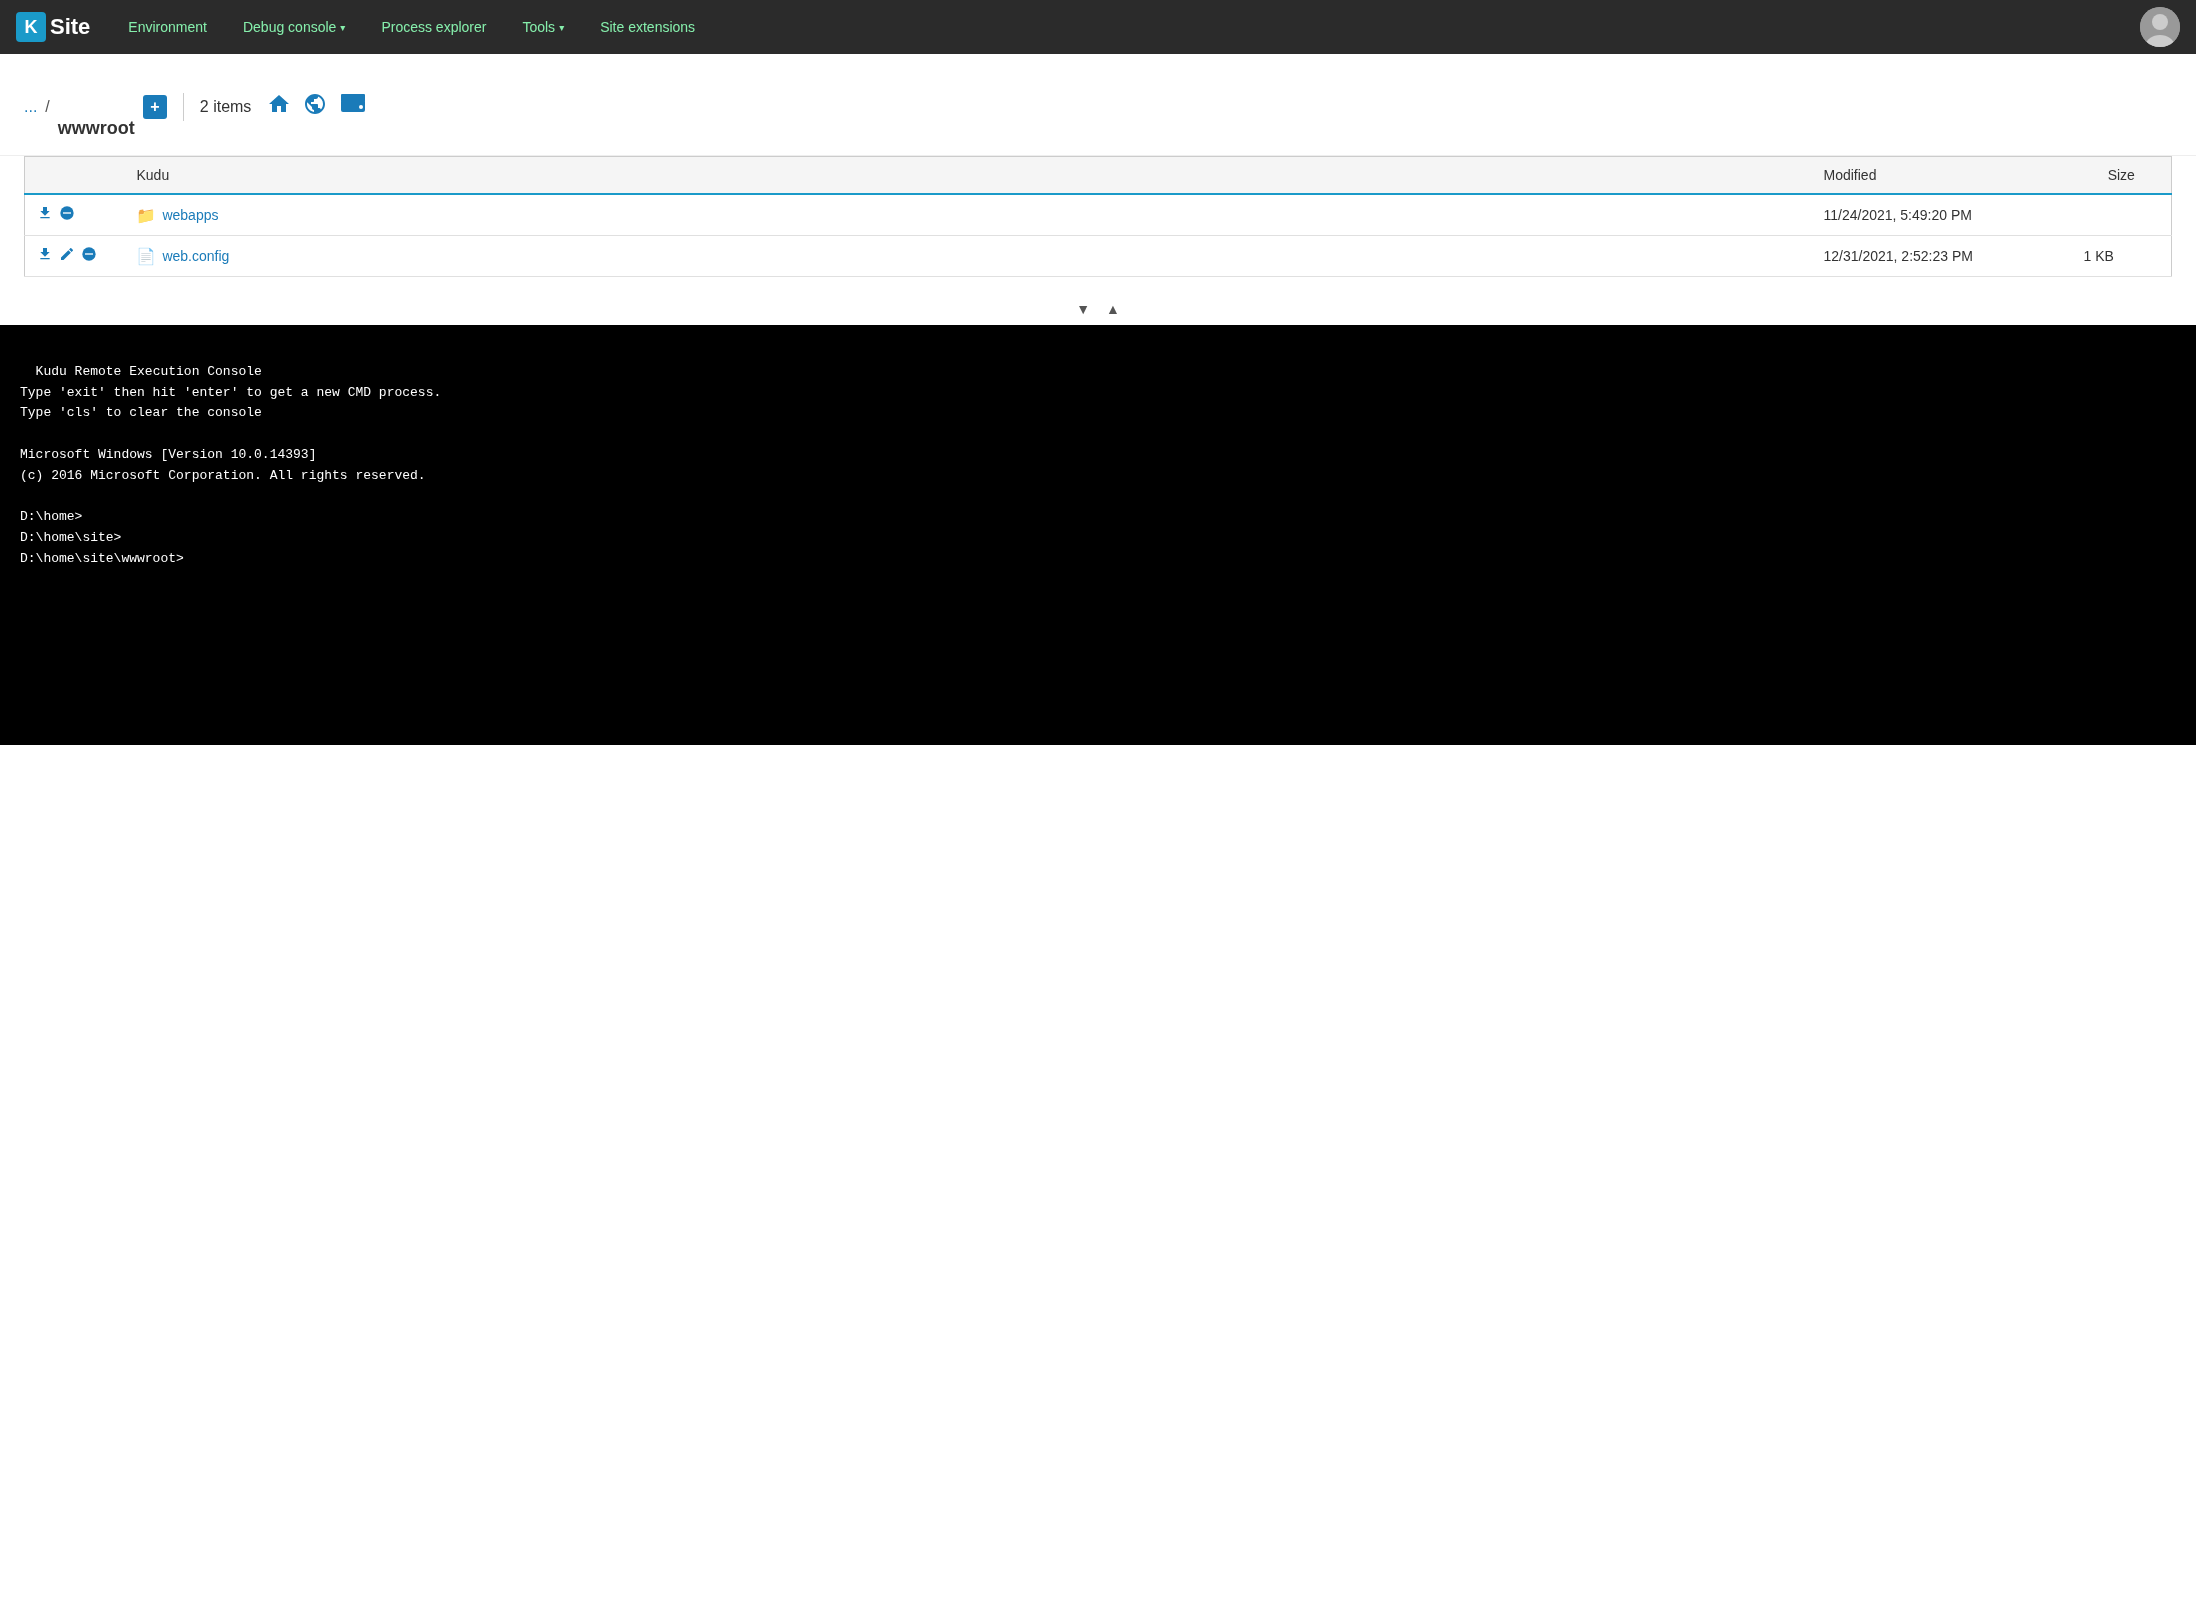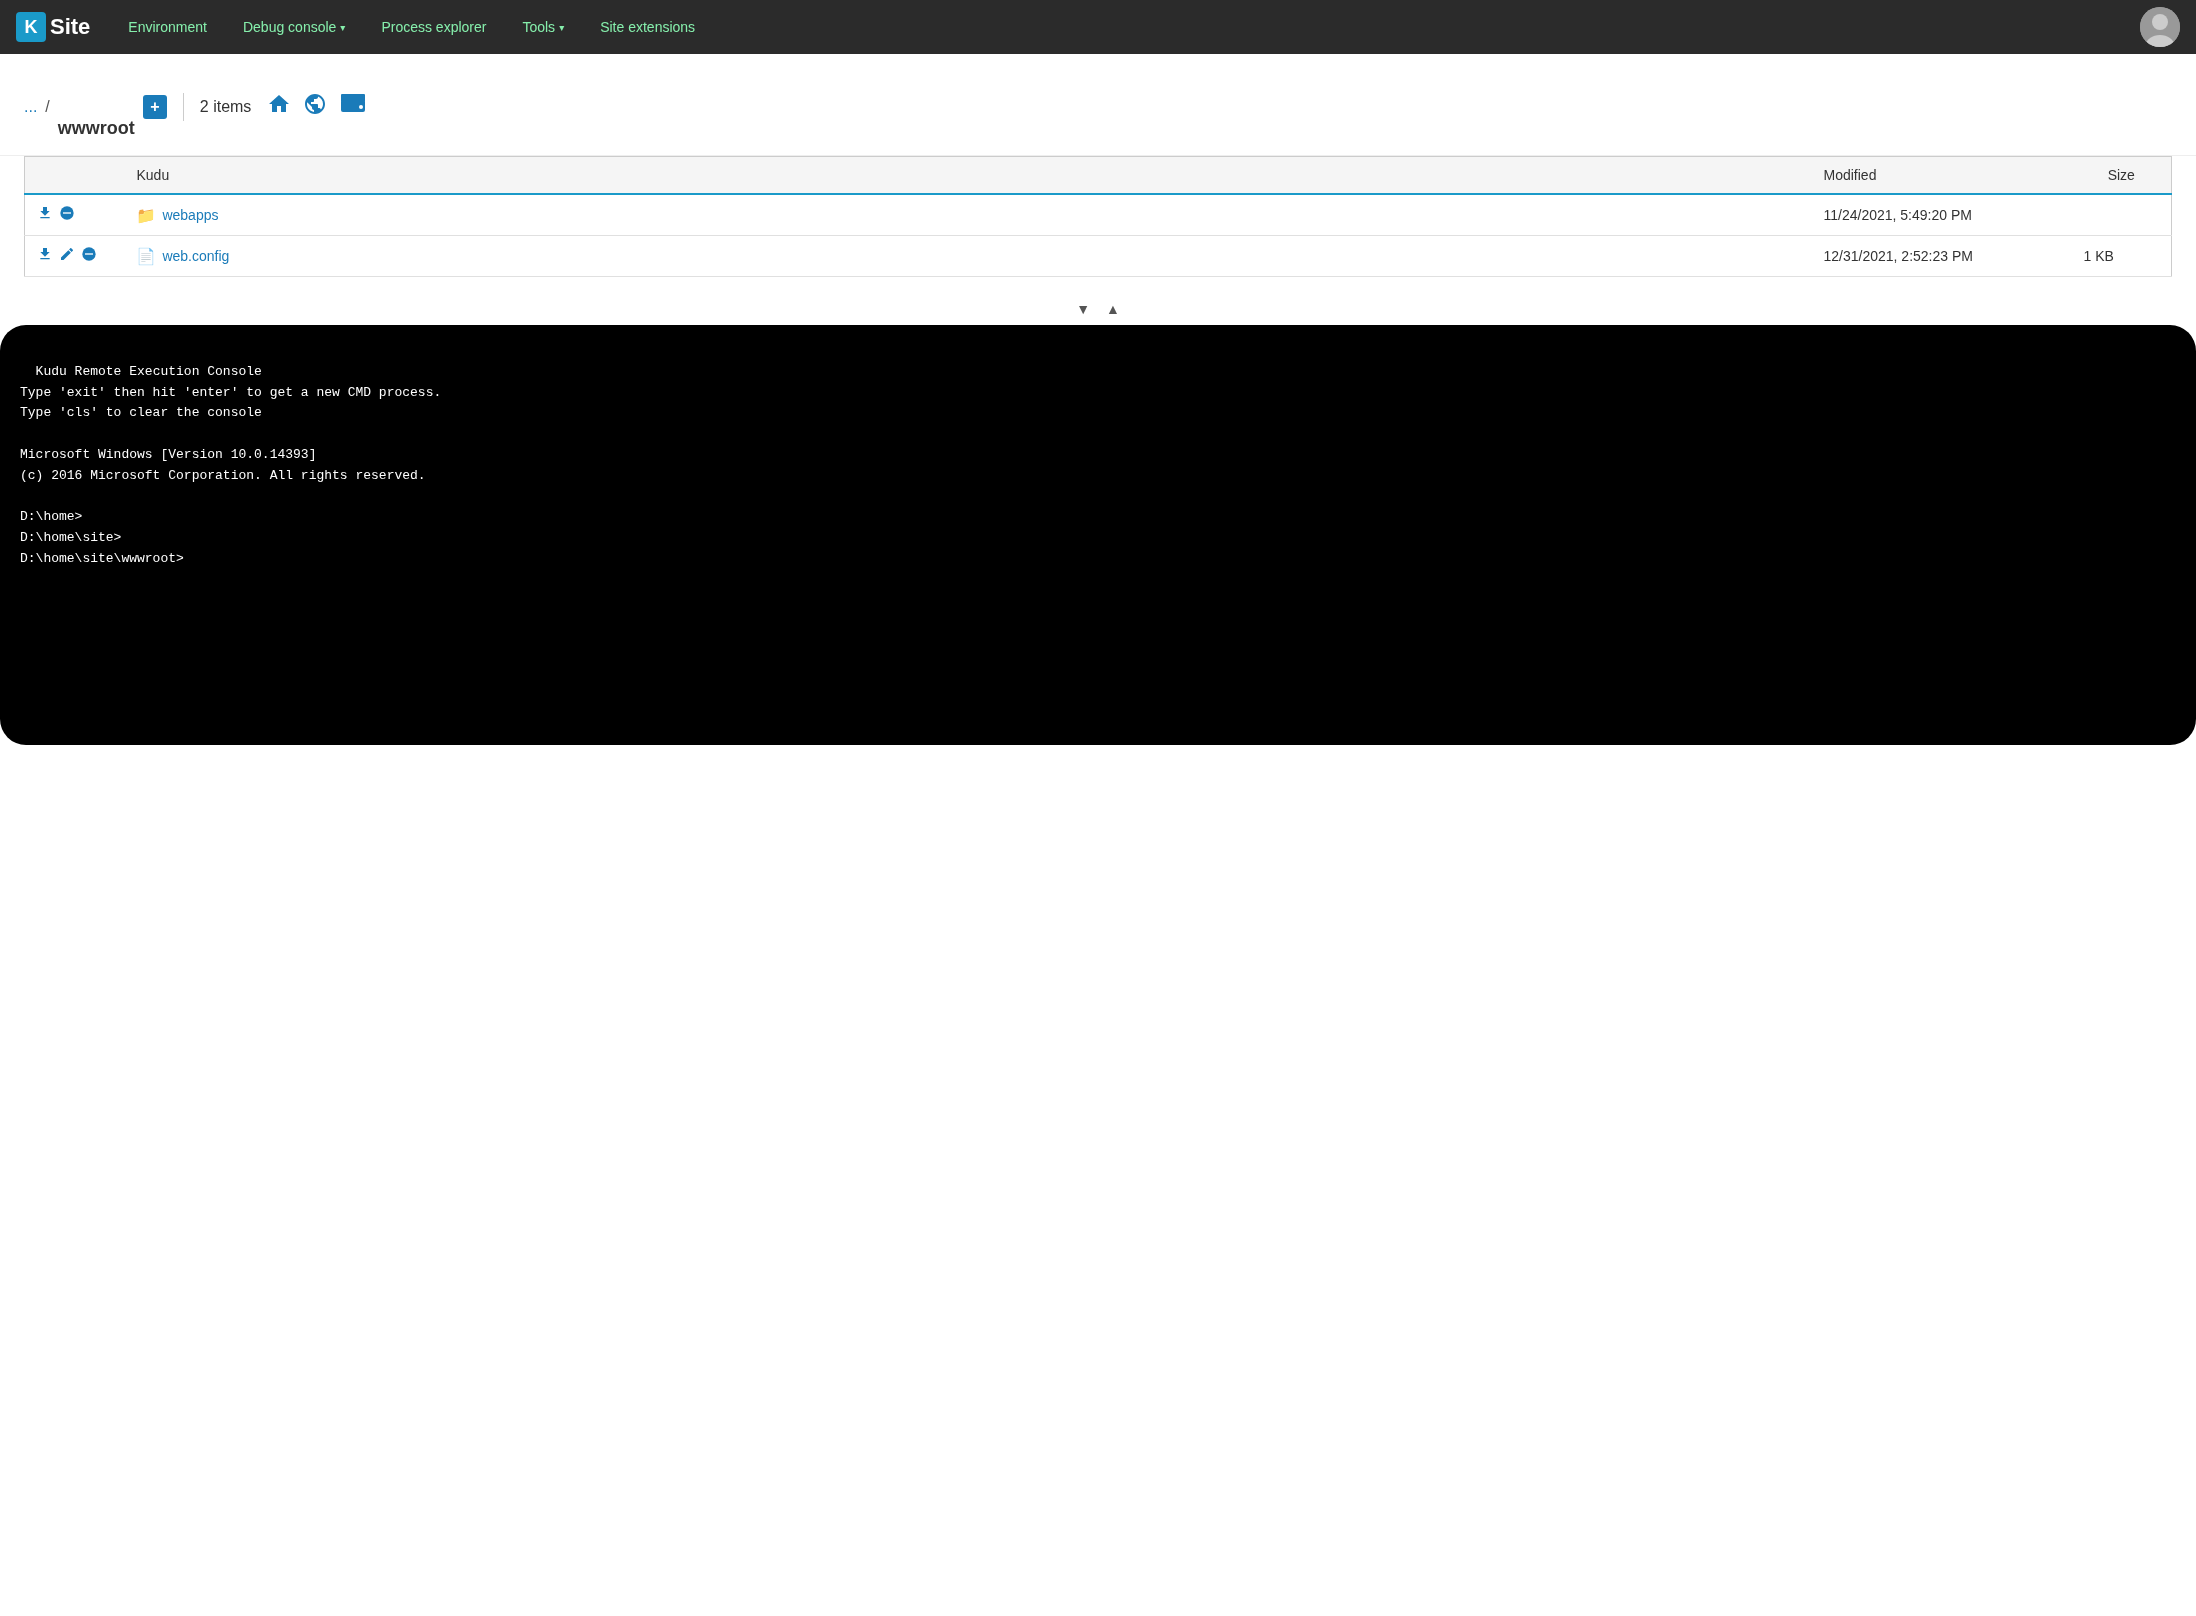--- a/index.html
+++ b/index.html
@@ -195,7 +195,6 @@
       min-height: 420px;
       line-height: 1.6;
       white-space: pre-wrap;
-      border-radius: 26px;
     }
   </style>
 </head>

